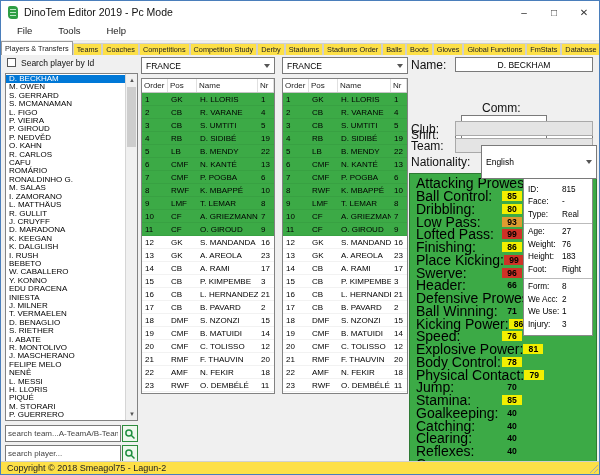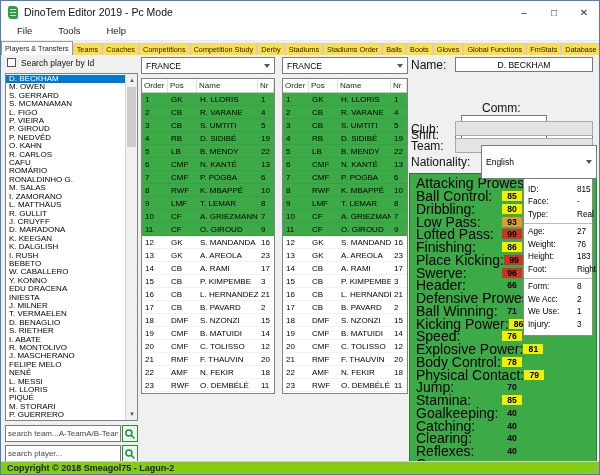--- a/index.html
+++ b/index.html
@@ -80,7 +80,7 @@
   .info-section { padding:2px 4px; }
   .info-section + .info-section { border-top:1px solid #bbb; }
   .info-row { display:flex; height:12.5px; align-items:center; }
-  .info-label { font-size:8.2px; color:#000; width:49px; flex:none; }
+  .info-label { font-size:8.2px; color:#000; width:34px; flex:none; }
   .info-value { font-size:8.2px; color:#000; }
 
   

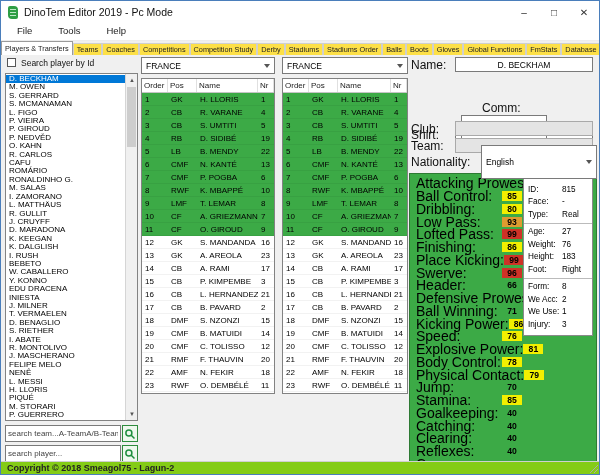--- a/index.html
+++ b/index.html
@@ -84,7 +84,7 @@
   .info-value { font-size:8.2px; color:#000; }
 
   
-  .statusbar { position:absolute; left:0; bottom:0; width:100%; height:13px; background:#84cc16; border-top:1px solid #d0d0d0; display:flex; align-items:center;font-weight:bold; }
+  .statusbar { position:absolute; left:0; bottom:0; width:100%; height:13px; background:#fde047; border-top:1px solid #d0d0d0; display:flex; align-items:center; }
   .status-text { font-size:9px; color:#222; padding-left:6px; }
   .grip { position:absolute; right:1px; bottom:1px; width:10px; height:10px;
           background:repeating-linear-gradient(135deg, transparent 0 2px, #aaa 2px 3px); 

